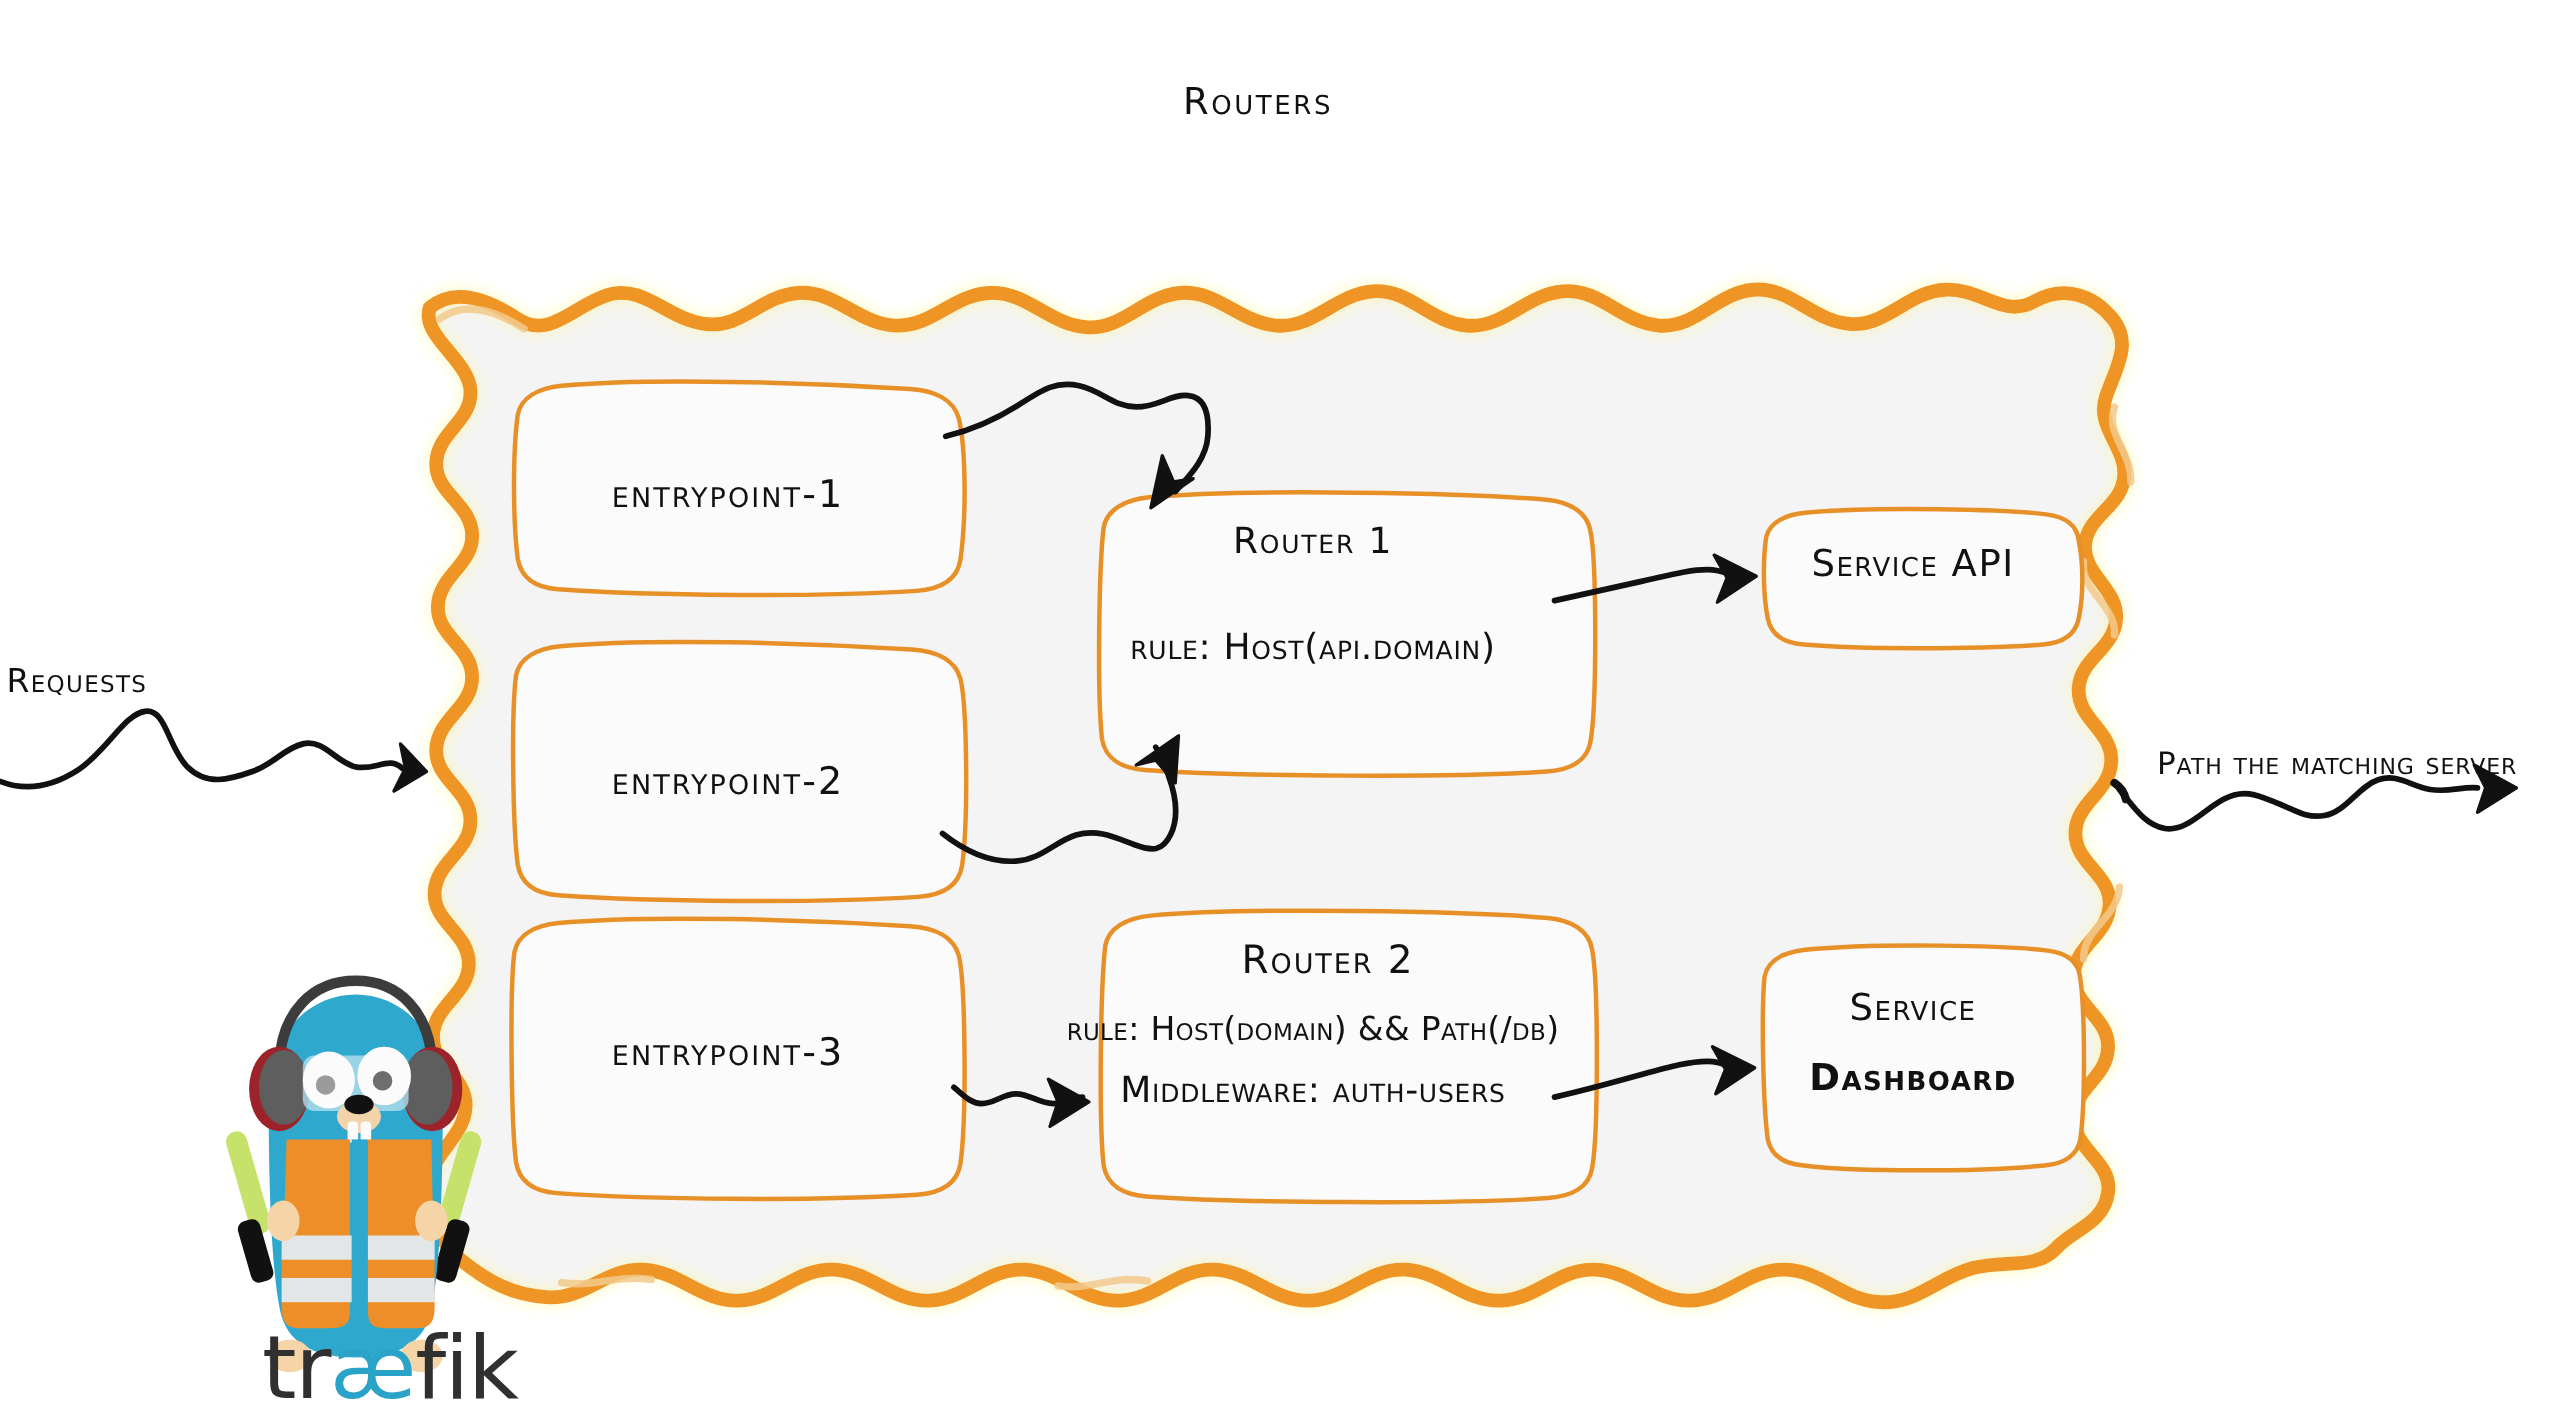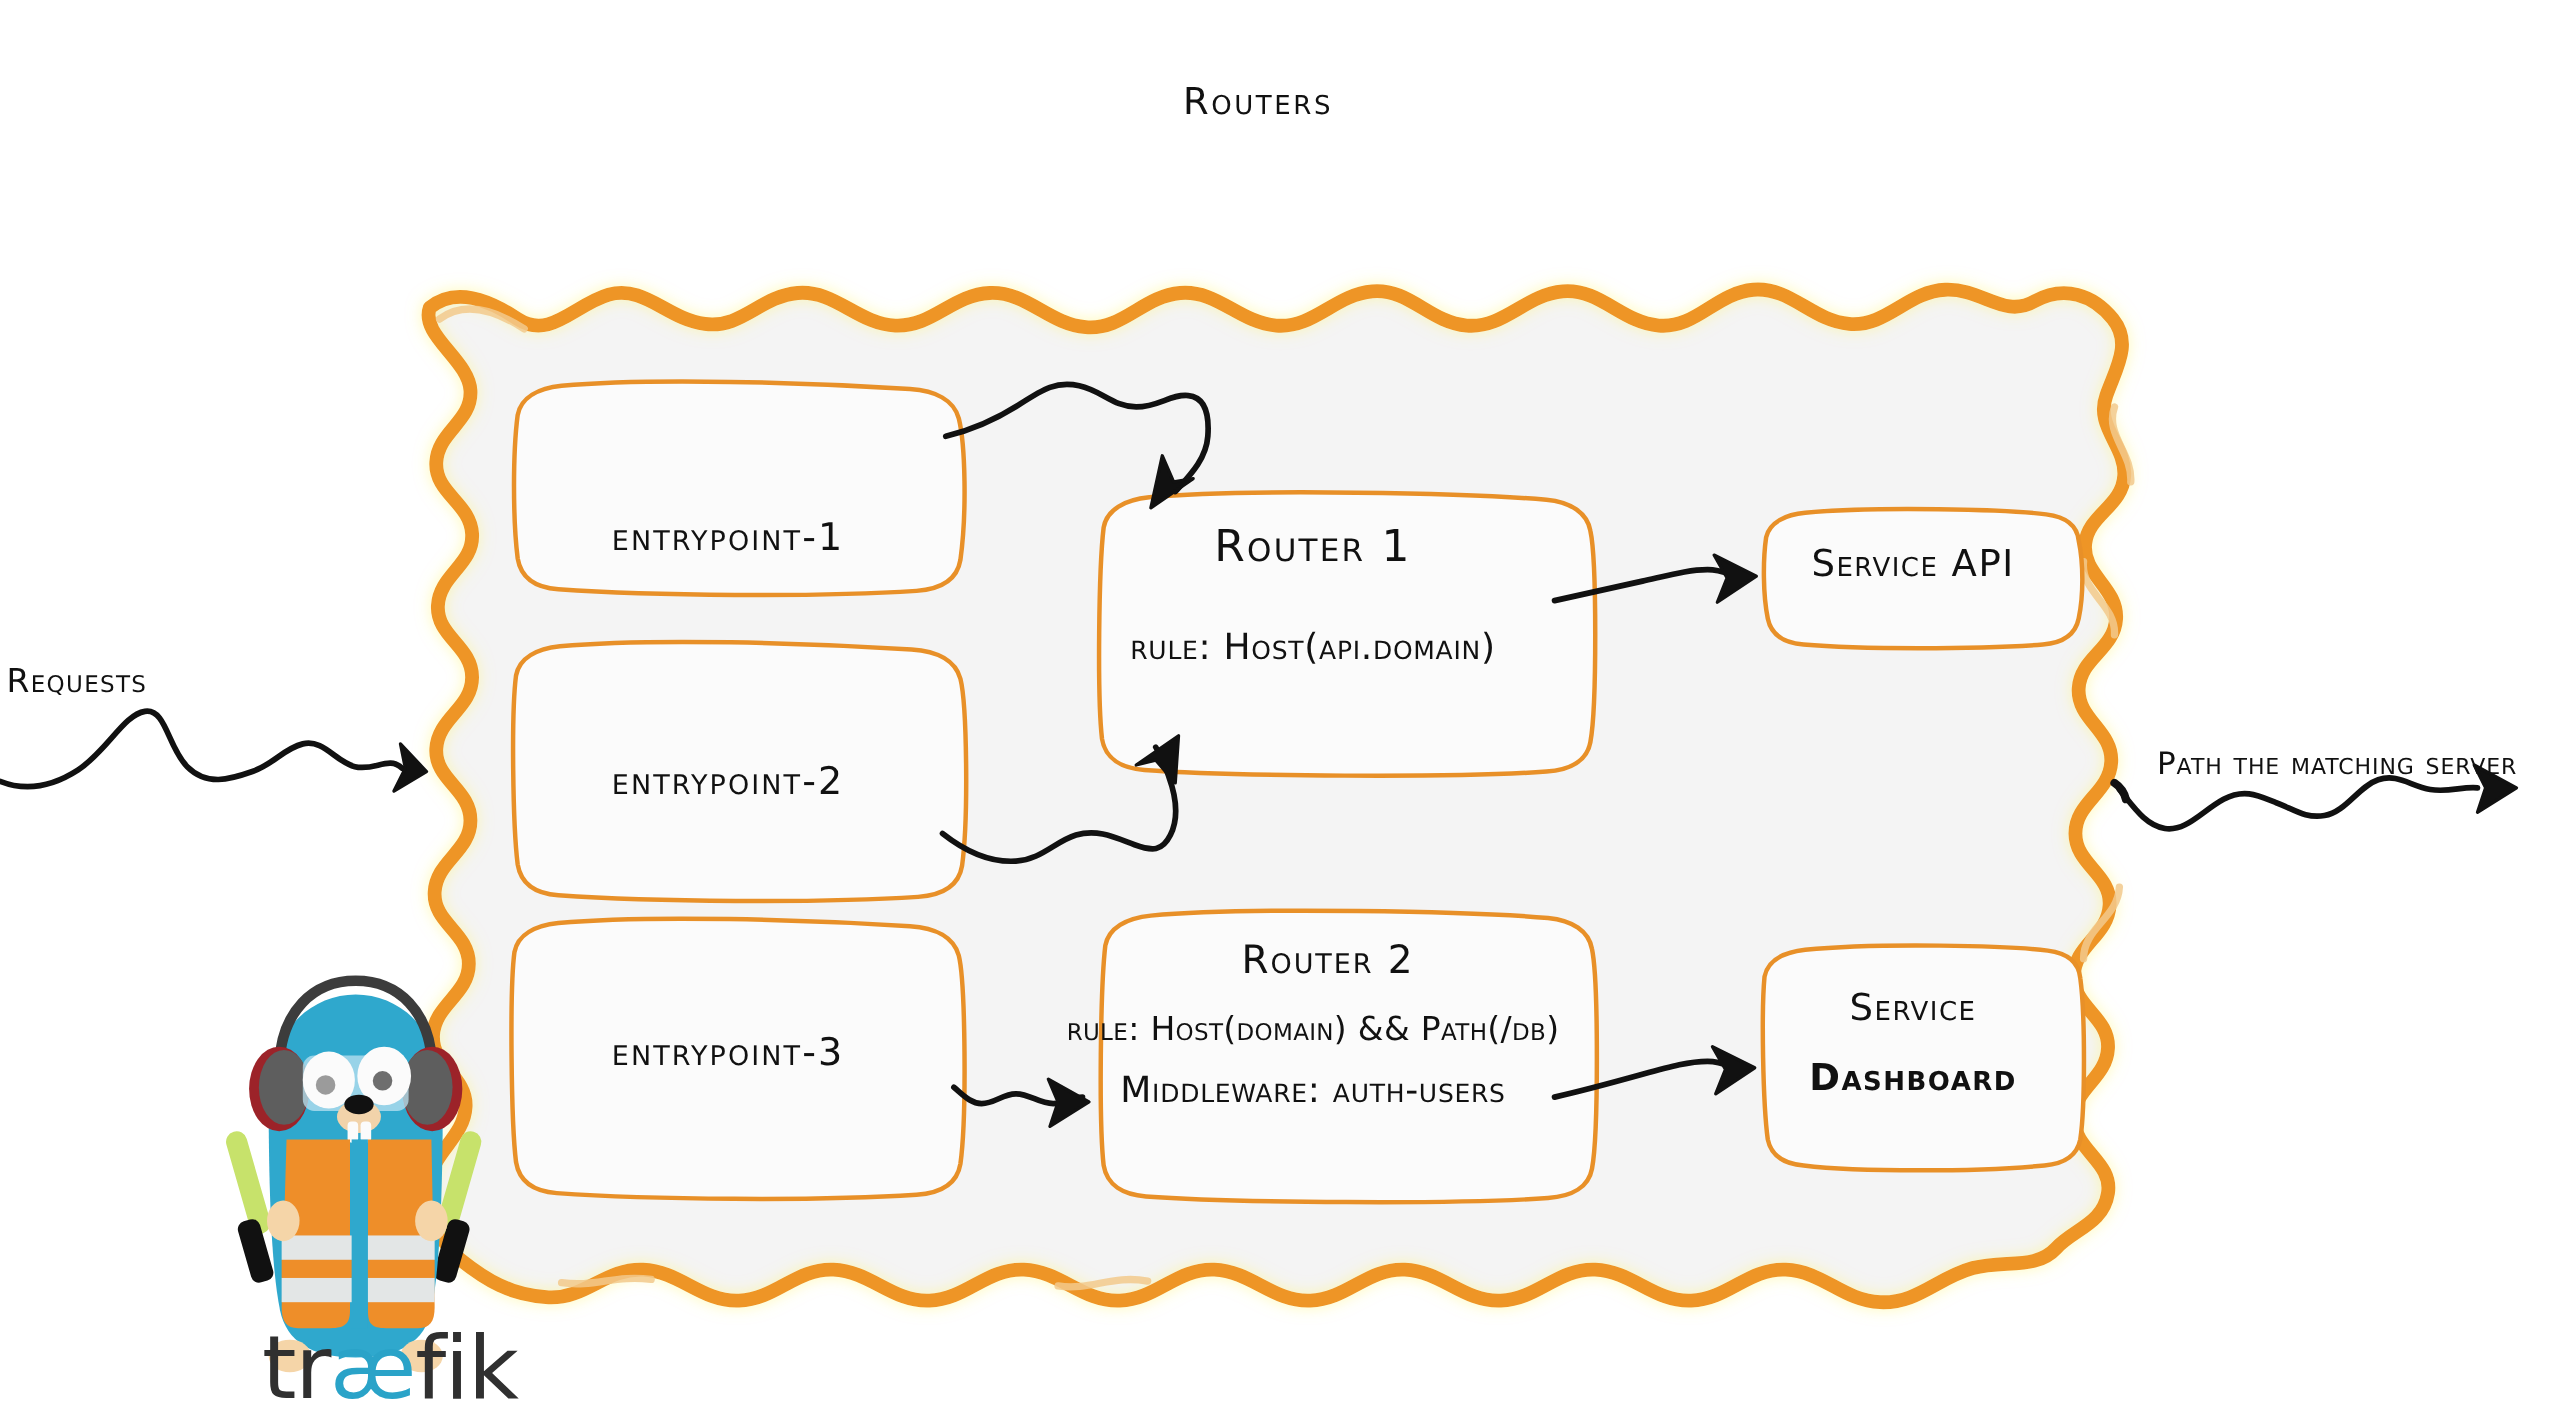--- a/index.html
+++ b/index.html
@@ -44,7 +44,7 @@
     letter-spacing: 0.055em;
     font-variant: small-caps;
   }
-  #ep1-label { left: 728px; top: 472px; margin-top: 43px; }
+  #ep1-label { left: 728px; top: 472px; }
   #ep2-label { left: 728px; top: 759px; }
   #ep3-label { left: 728px; top: 1030px; }
 

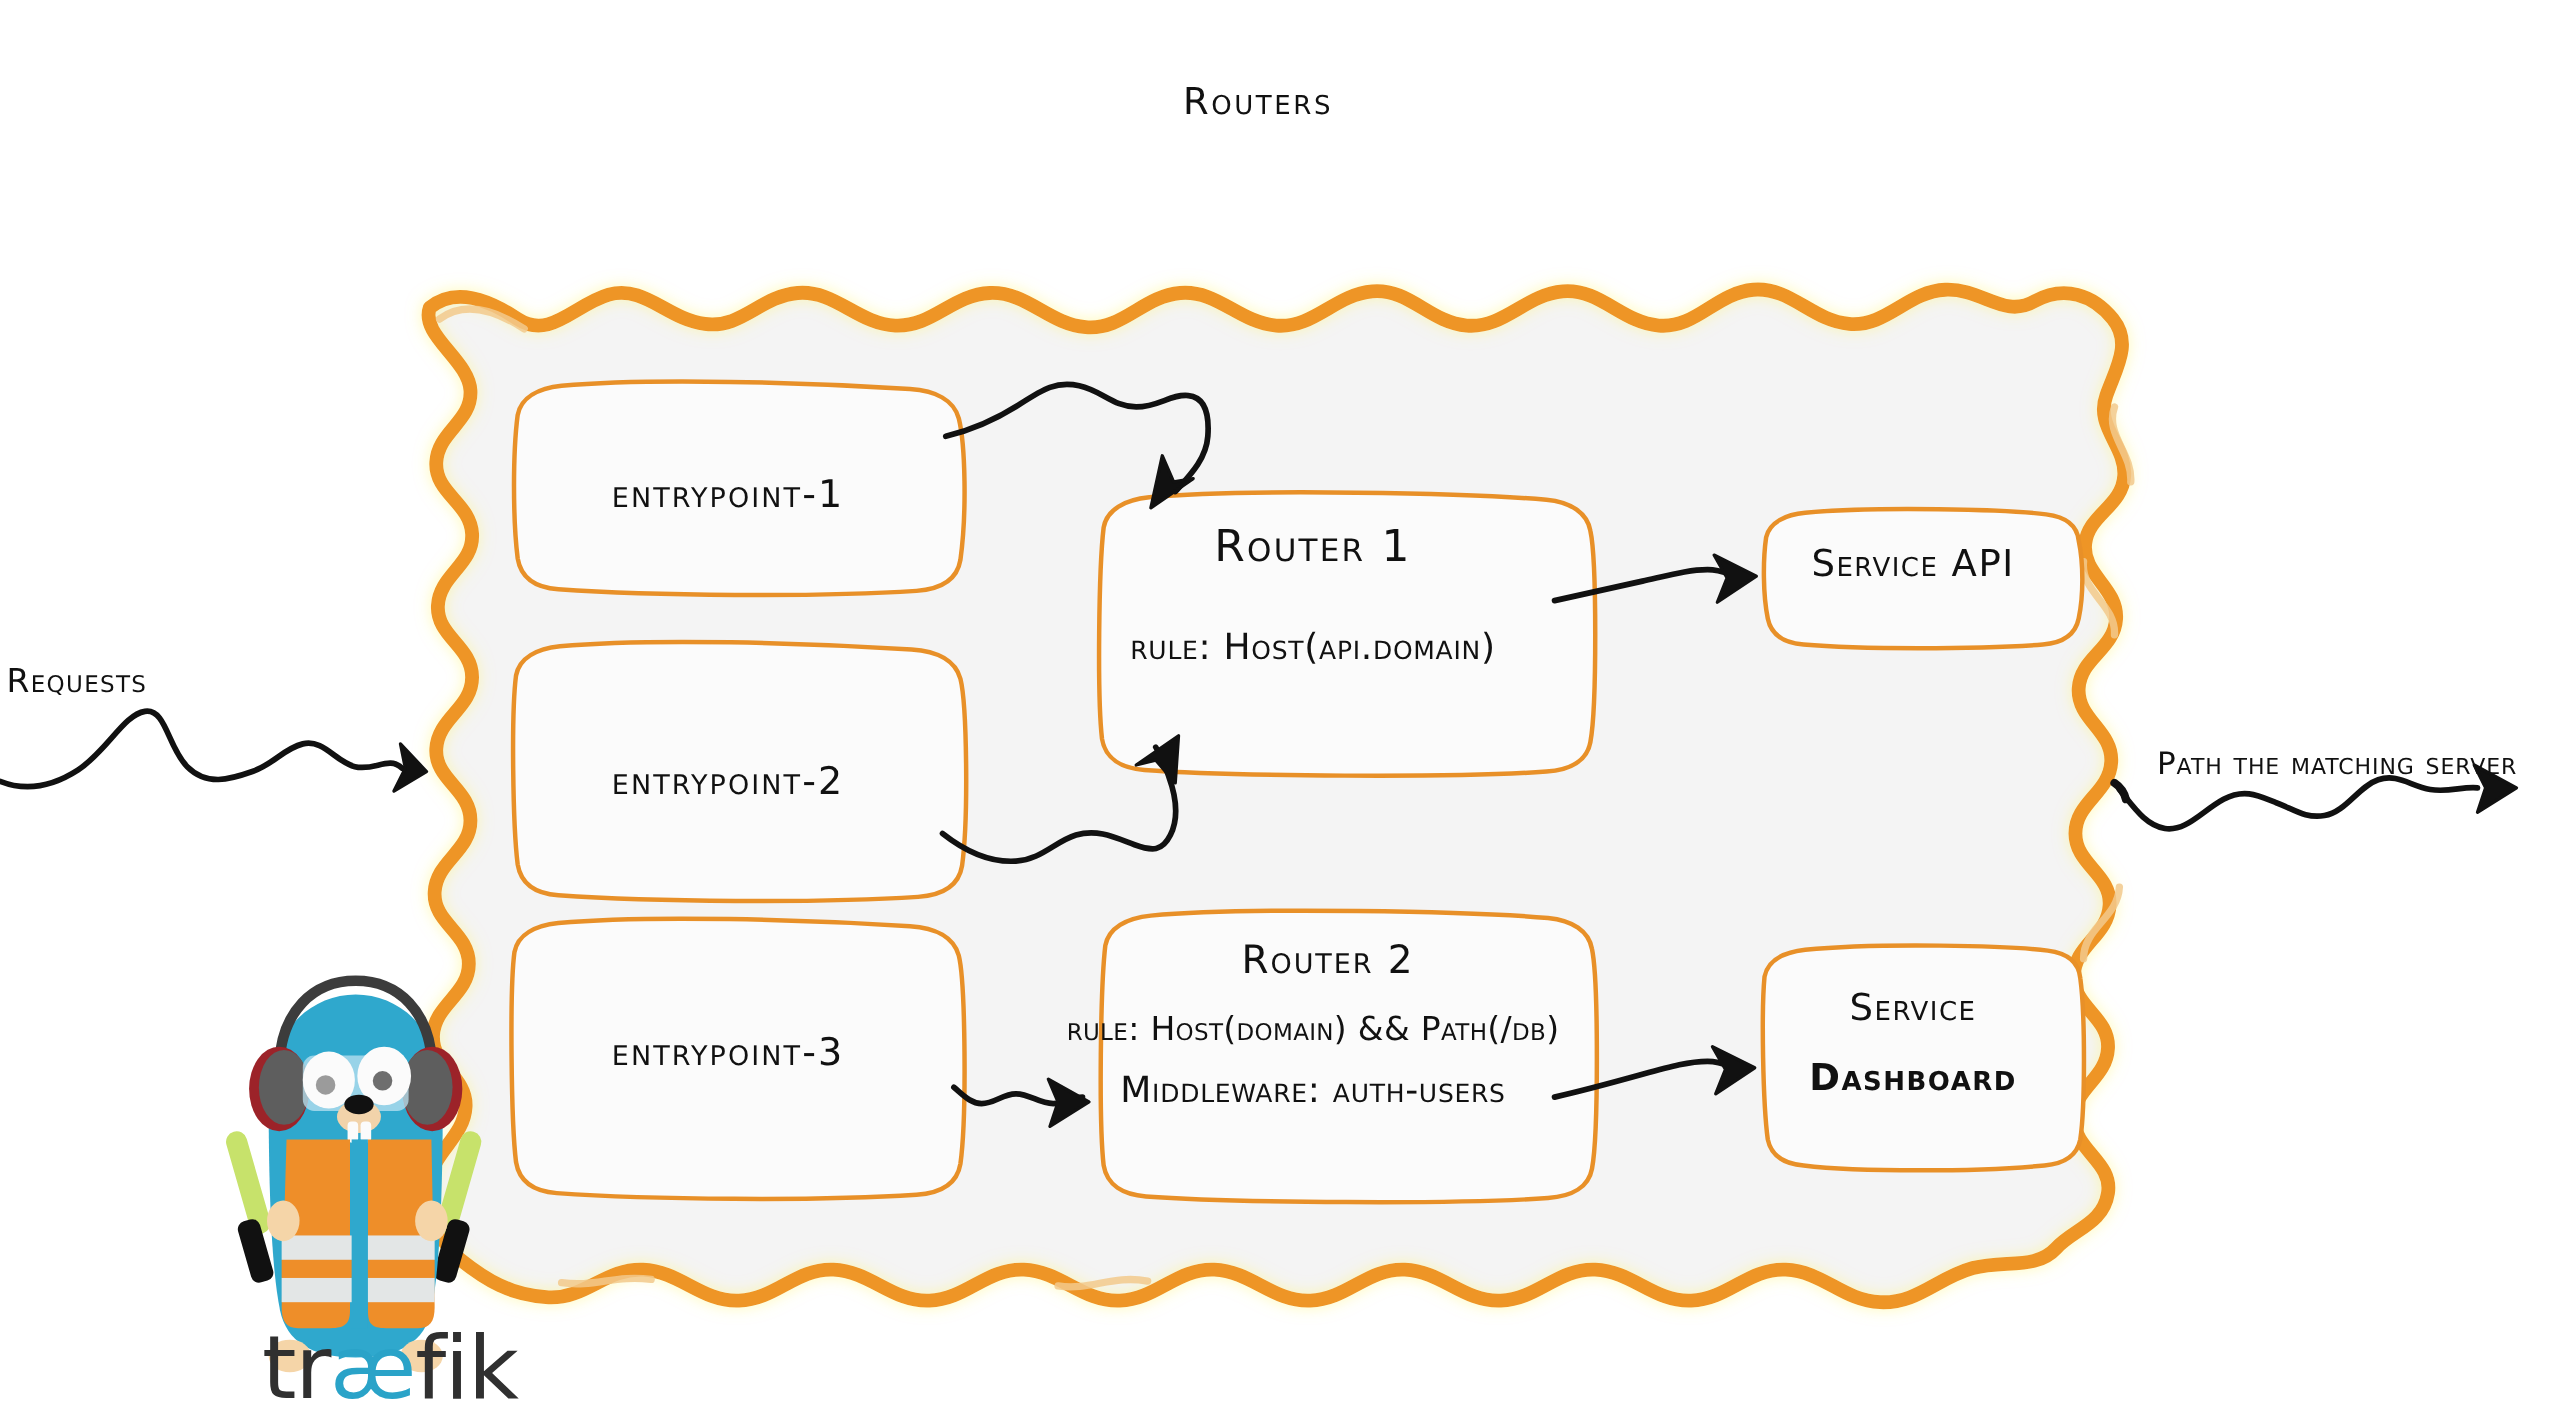--- a/index.html
+++ b/index.html
@@ -48,7 +48,7 @@
   #ep2-label { left: 728px; top: 759px; }
   #ep3-label { left: 728px; top: 1030px; }
 
-  #r1-title { left: 1313px; top: 521px; font-size: 44px; letter-spacing: 0.05em; }
+  #r1-title { left: 1313px; top: 521px; font-size: 36px; letter-spacing: 0.05em; }
   #r1-rule  { left: 1313px; top: 627px; font-size: 36px; letter-spacing: 0.02em; }
 
   #r2-title { left: 1328px; top: 938px; font-size: 39px; letter-spacing: 0.05em; }

